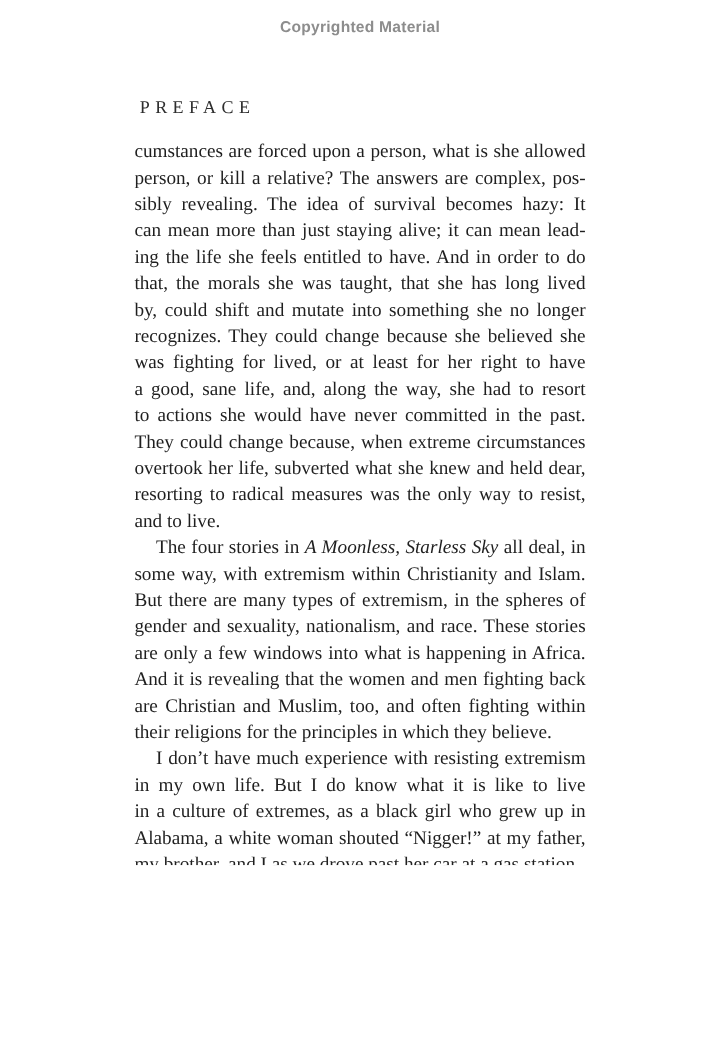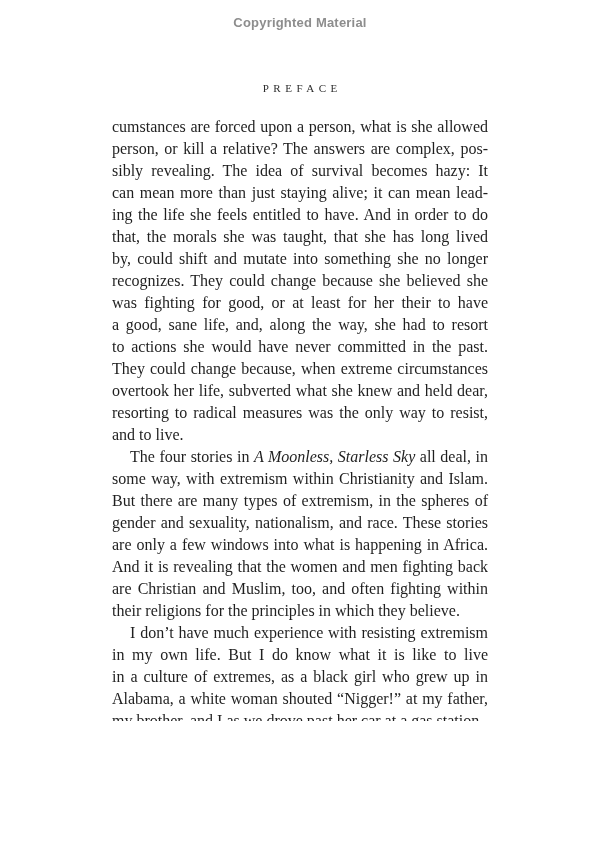--- a/index.html
+++ b/index.html
@@ -33,9 +33,9 @@
     top: 82px;
     left: 112px;
     width: 376px;
-    text-align: center;
+    text-align: left;
     font-family: "Liberation Serif", serif;
-    font-size: 11px;
+    font-size: 15px;
     letter-spacing: 4.5px;
     text-indent: 4.5px; 
     color: #2e2e2e;

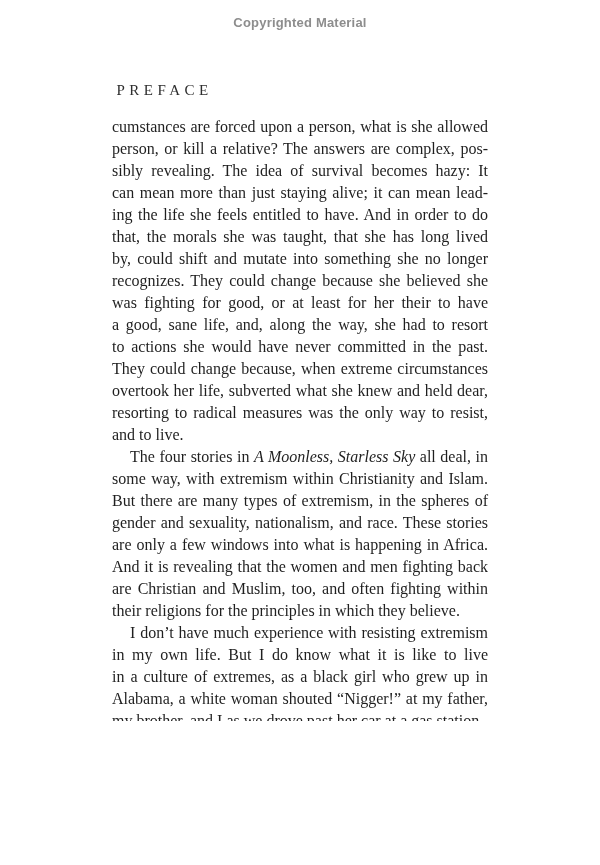--- a/index.html
+++ b/index.html
@@ -95,7 +95,7 @@
         <div class="line just"><span>that, the morals she was taught, that she has long lived</span></div>
         <div class="line just"><span>by, could shift and mutate into something she no longer</span></div>
         <div class="line just"><span>recognizes. They could change because she believed she</span></div>
-        <div class="line just"><span>was fighting for good, or at least for her their to have</span></div>
+        <div class="line just"><span>was fighting for lived, or at least for her right to have</span></div>
         <div class="line just"><span>a good, sane life, and, along the way, she had to resort</span></div>
         <div class="line just"><span>to actions she would have never committed in the past.</span></div>
         <div class="line just"><span>They could change because, when extreme circumstances</span></div>

